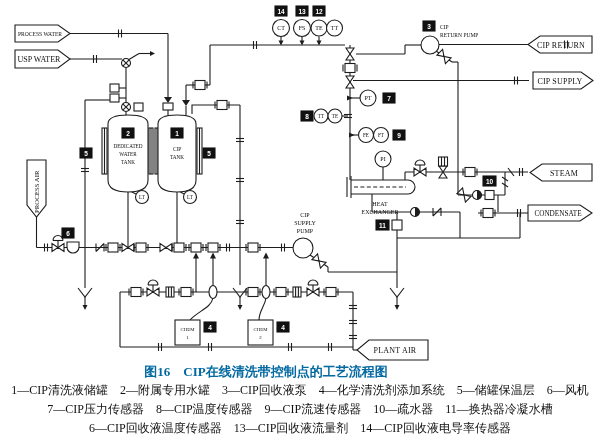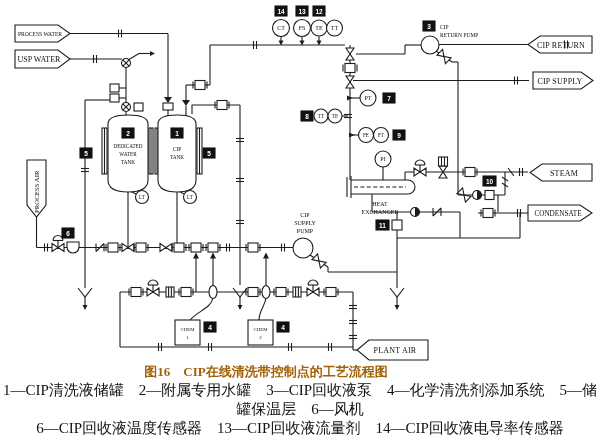--- a/index.html
+++ b/index.html
@@ -16,7 +16,7 @@
   svg .itxts{font-size:5.2px;text-anchor:middle;}
   svg .lbl{font-size:6px;text-anchor:middle;}
   svg .ban{font-size:8px;text-anchor:middle;letter-spacing:.2px;}
-  .caption{width:532px;text-align:center;font-weight:bold;font-size:13px;color:#a16207;margin-top:1px;font-family:"Liberation Serif",serif;}
+  .caption{width:532px;text-align:center;font-weight:bold;font-size:13px;color:#0369a1;margin-top:1px;font-family:"Liberation Serif",serif;}
   .legend{width:600px;text-align:center;font-size:15px;color:#111;line-height:19px;font-family:"Liberation Serif",serif;}
 </style>
 </head>

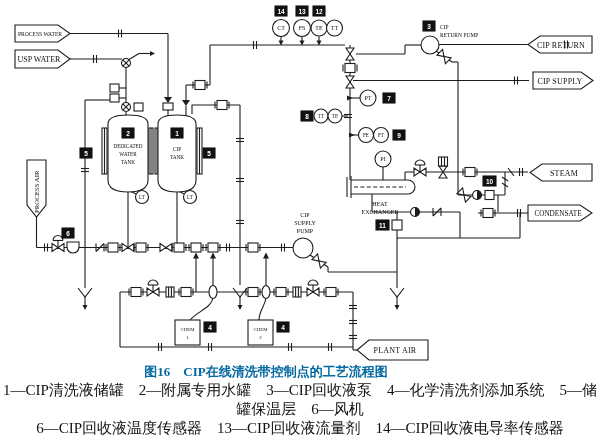--- a/index.html
+++ b/index.html
@@ -17,7 +17,7 @@
   svg .lbl{font-size:6px;text-anchor:middle;}
   svg .ban{font-size:8px;text-anchor:middle;letter-spacing:.2px;}
   .caption{width:532px;text-align:center;font-weight:bold;font-size:13px;color:#0369a1;margin-top:1px;font-family:"Liberation Serif",serif;}
-  .legend{width:600px;text-align:center;font-size:15px;color:#111;line-height:19px;font-family:"Liberation Serif",serif;}
+  .legend{width:600px;text-align:center;font-size:12px;color:#111;line-height:19px;font-family:"Liberation Serif",serif;}
 </style>
 </head>
 <body>

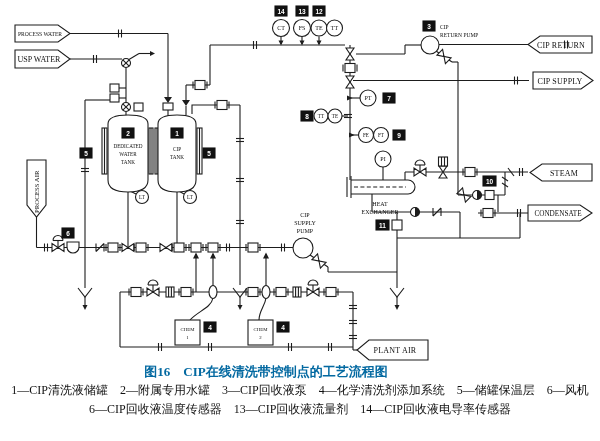--- a/index.html
+++ b/index.html
@@ -415,6 +415,7 @@
 <div class="caption">图16　CIP在线清洗带控制点的工艺流程图</div>
 <div class="legend">
   <div>1—CIP清洗液储罐　2—附属专用水罐　3—CIP回收液泵　4—化学清洗剂添加系统　5—储罐保温层　6—风机</div>
+  <div>7—CIP压力传感器　8—CIP温度传感器　9—CIP流速传感器　10—疏水器　11—换热器冷凝水槽</div>
   <div>6—CIP回收液温度传感器　13—CIP回收液流量剂　14—CIP回收液电导率传感器</div>
 </div>
 </div>

